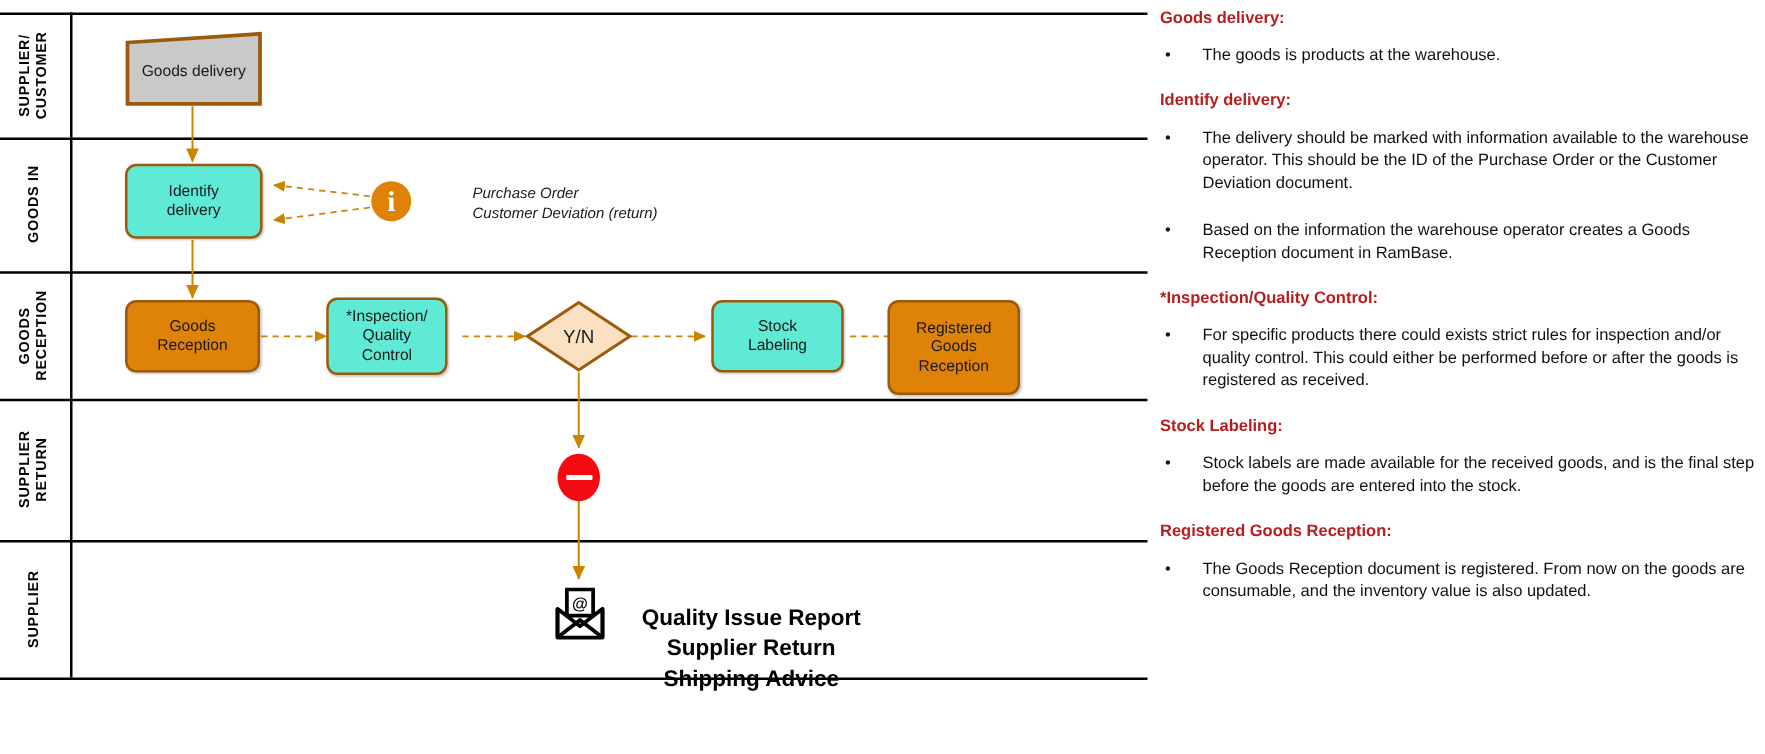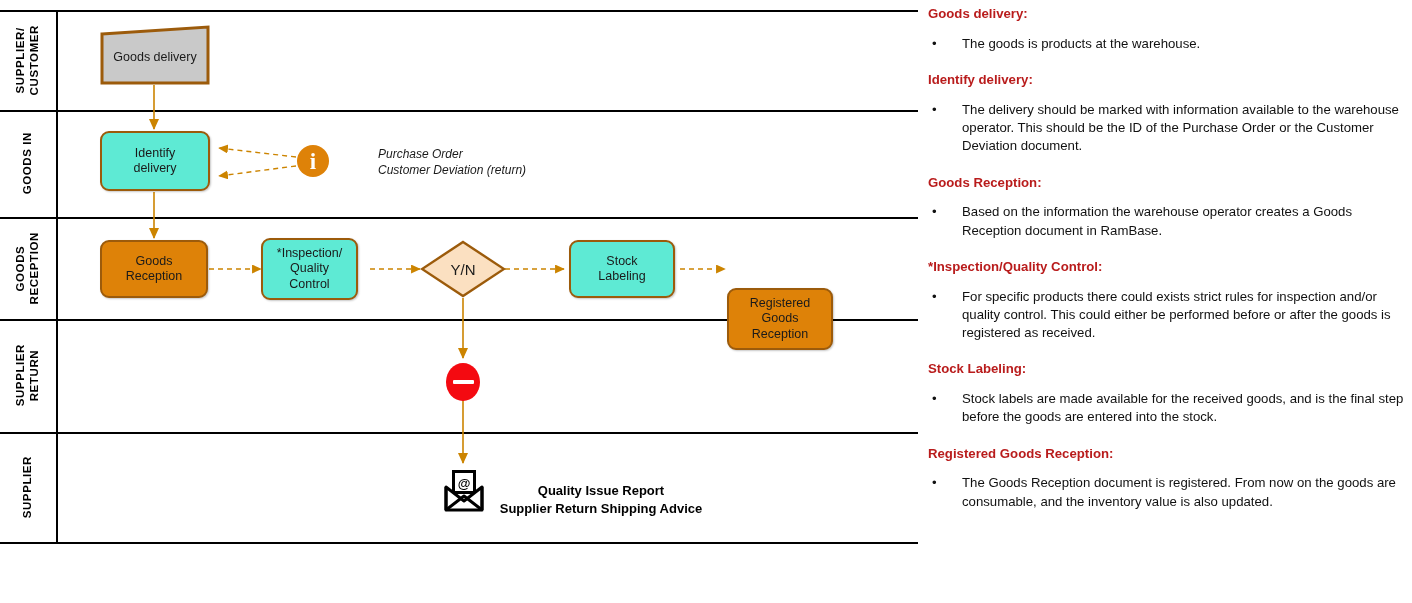--- a/index.html
+++ b/index.html
@@ -374,7 +374,6 @@
     </div>
 
     <div class="desc-block">
-      <div class="desc-heading">Goods Reception:</div>
       <ul class="desc-bullets">
         <li>
           <span class="dot">•</span>

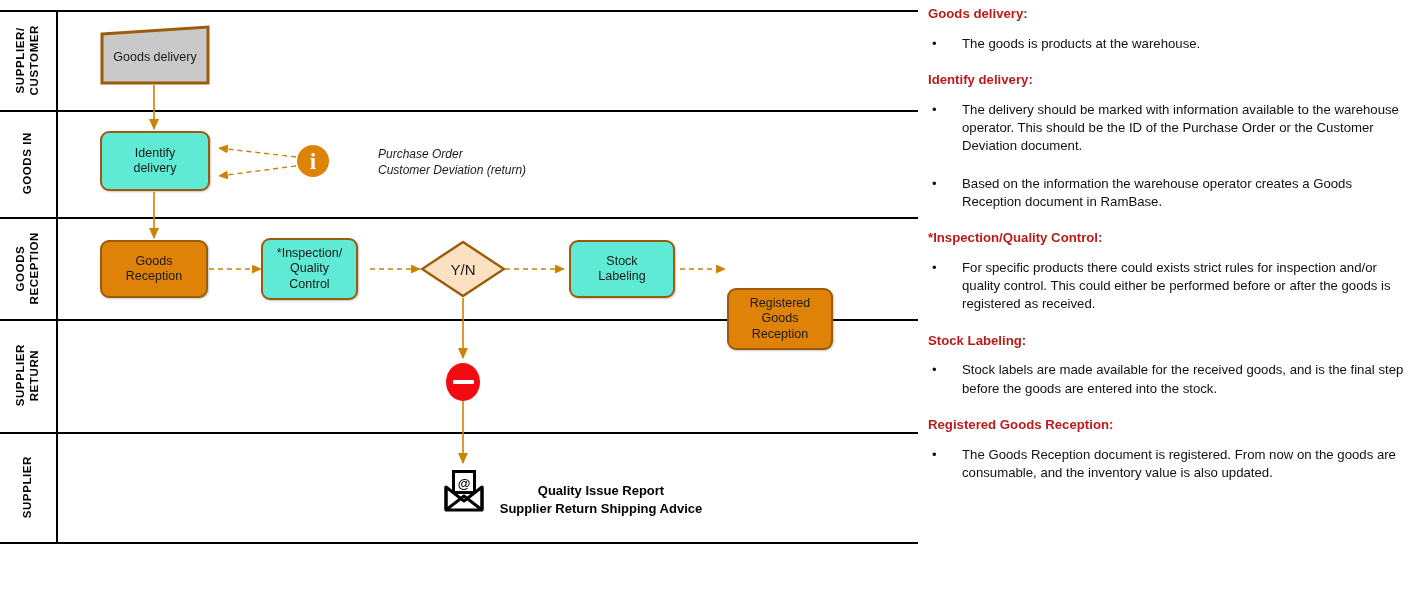--- a/index.html
+++ b/index.html
@@ -324,7 +324,7 @@
 Labeling</span>
   </div>
 
-  <div class="node rounded dark" style="left:727px; top:240px; width:106px; height:62px;margin-top:48px;">
+  <div class="node rounded dark" style="left:710px; top:240px; width:106px; height:76px;">
     <span style="white-space:pre-line;">Registered
 Goods
 Reception</span>

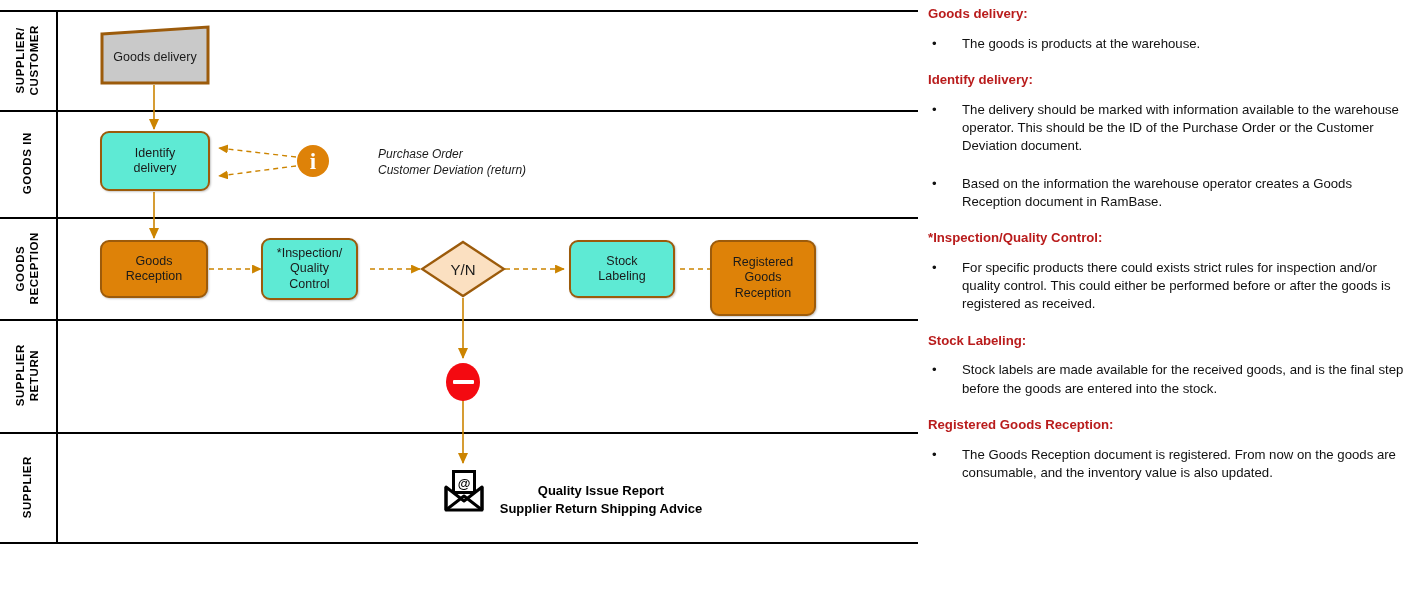--- a/index.html
+++ b/index.html
@@ -170,7 +170,7 @@
 
   .mail-labels {
     position: absolute;
-    font-size: 13px;
+    font-size: 18px;
     font-weight: bold;
     color: #000000;
     line-height: 1.35;

